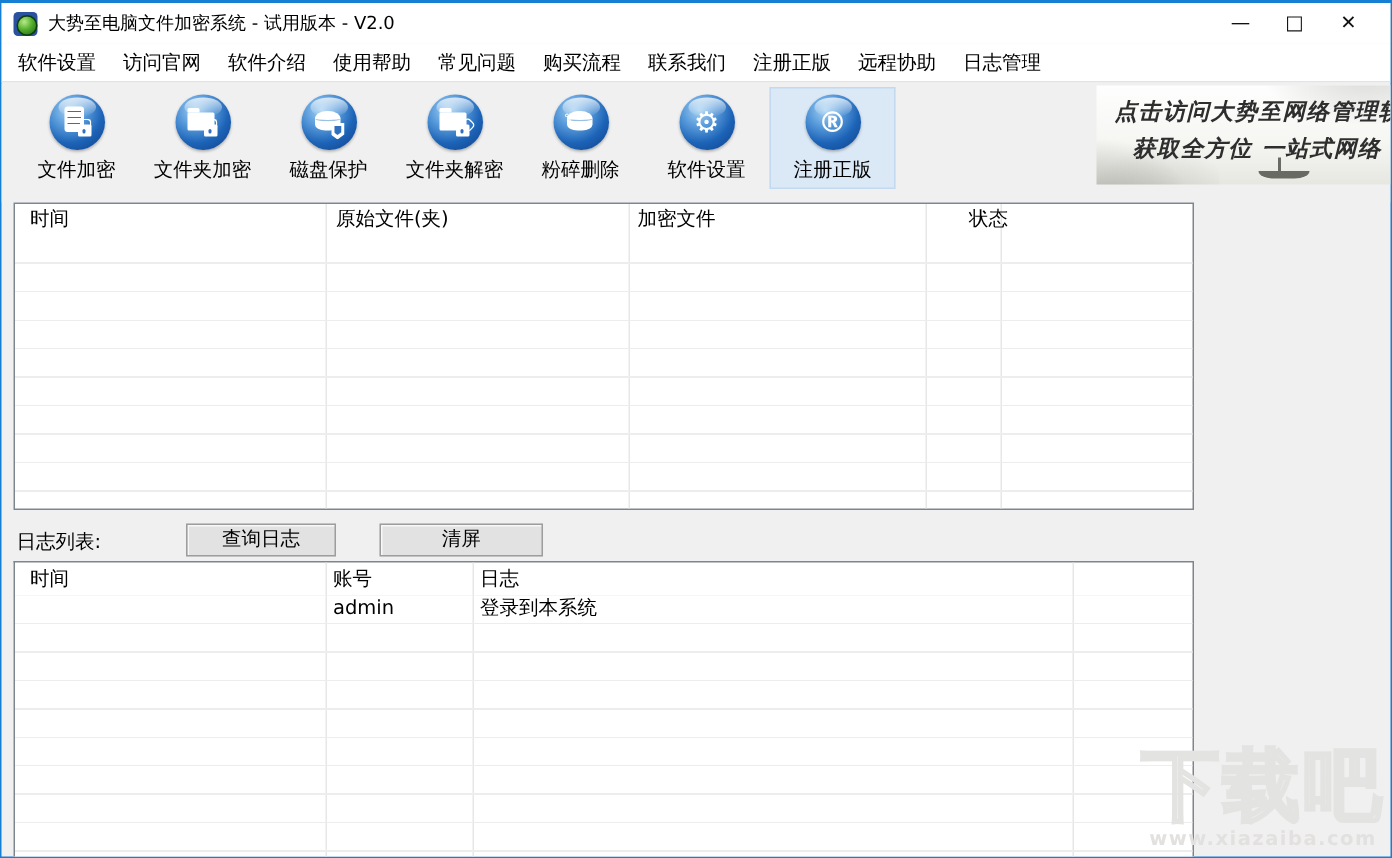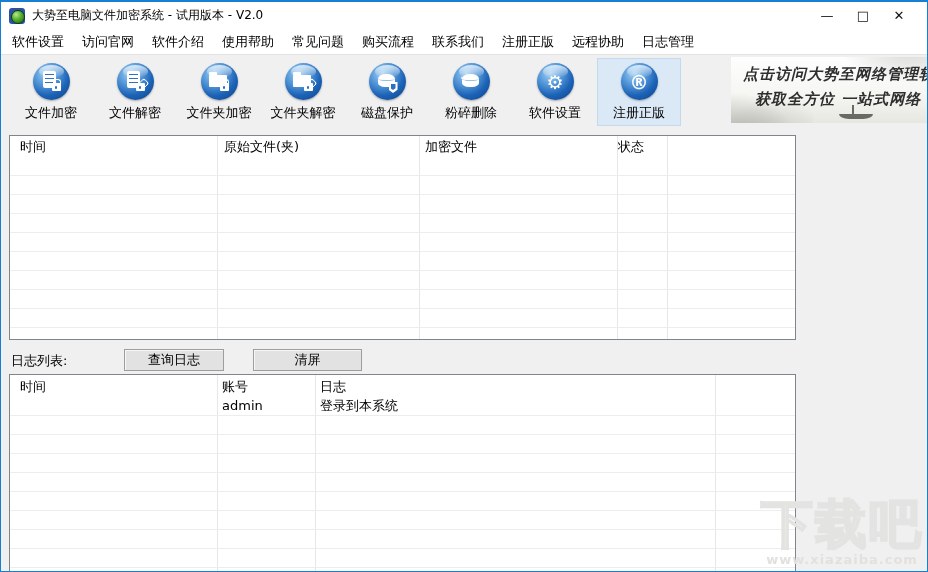--- a/index.html
+++ b/index.html
@@ -139,13 +139,6 @@
       <div class="tool-label">文件加密</div>
     </div>
 
-    <div class="tool-btn">
-      <div class="sphere">
-        <div class="gl doc"></div>
-          <div class="gl lock open"></div>
-      </div>
-      <div class="tool-label">文件解密</div>
-    </div>
 
     <div class="tool-btn">
       <div class="sphere">

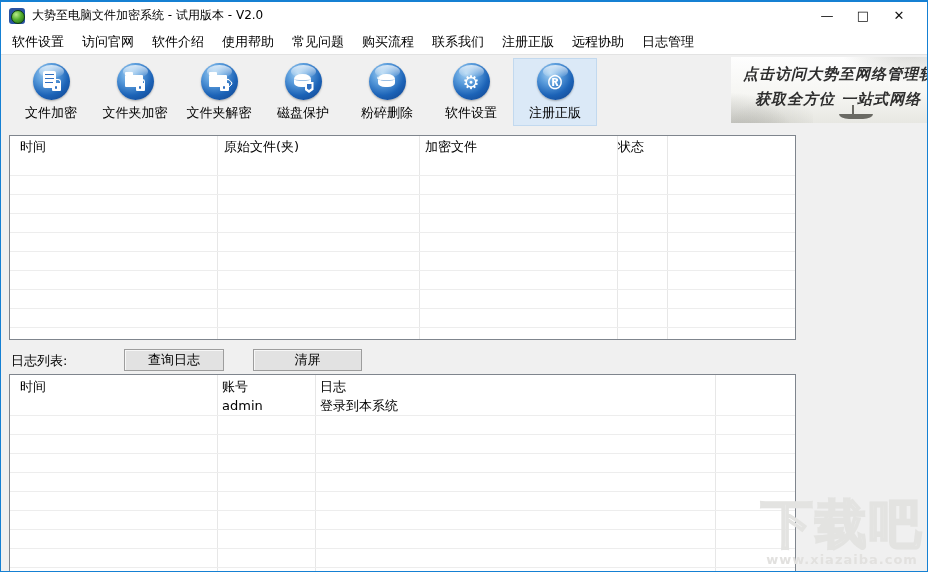--- a/index.html
+++ b/index.html
@@ -150,18 +150,18 @@
 
     <div class="tool-btn">
       <div class="sphere">
+        <div class="gl disk"></div>
+          <div class="gl shield"></div>
+      </div>
+      <div class="tool-label">磁盘保护</div>
+    </div>
+
+    <div class="tool-btn">
+      <div class="sphere">
         <div class="gl folder"></div>
           <div class="gl lock open"></div>
       </div>
       <div class="tool-label">文件夹解密</div>
-    </div>
-
-    <div class="tool-btn">
-      <div class="sphere">
-        <div class="gl disk"></div>
-          <div class="gl shield"></div>
-      </div>
-      <div class="tool-label">磁盘保护</div>
     </div>
 
     <div class="tool-btn">

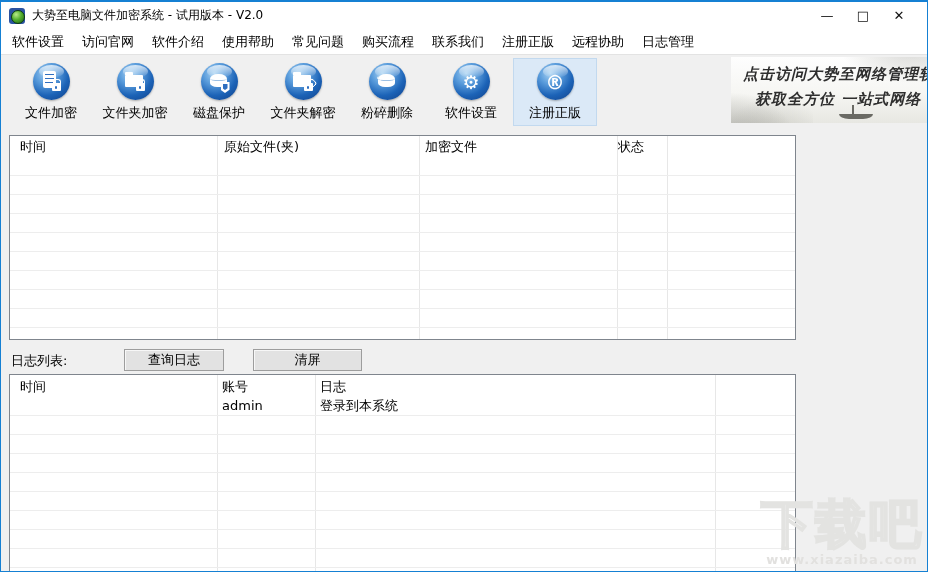--- a/index.html
+++ b/index.html
@@ -203,7 +203,7 @@
   <div class="hdr" style="left:10px">时间</div>
   <div class="hdr" style="left:214px">原始文件(夹)</div>
   <div class="hdr" style="left:415px">加密文件</div>
-  <div class="hdr" style="left:608px">状态</div>
+  <div class="hdr" style="left:636px">状态</div>
   <div class="grid"></div>
 </div>
 

